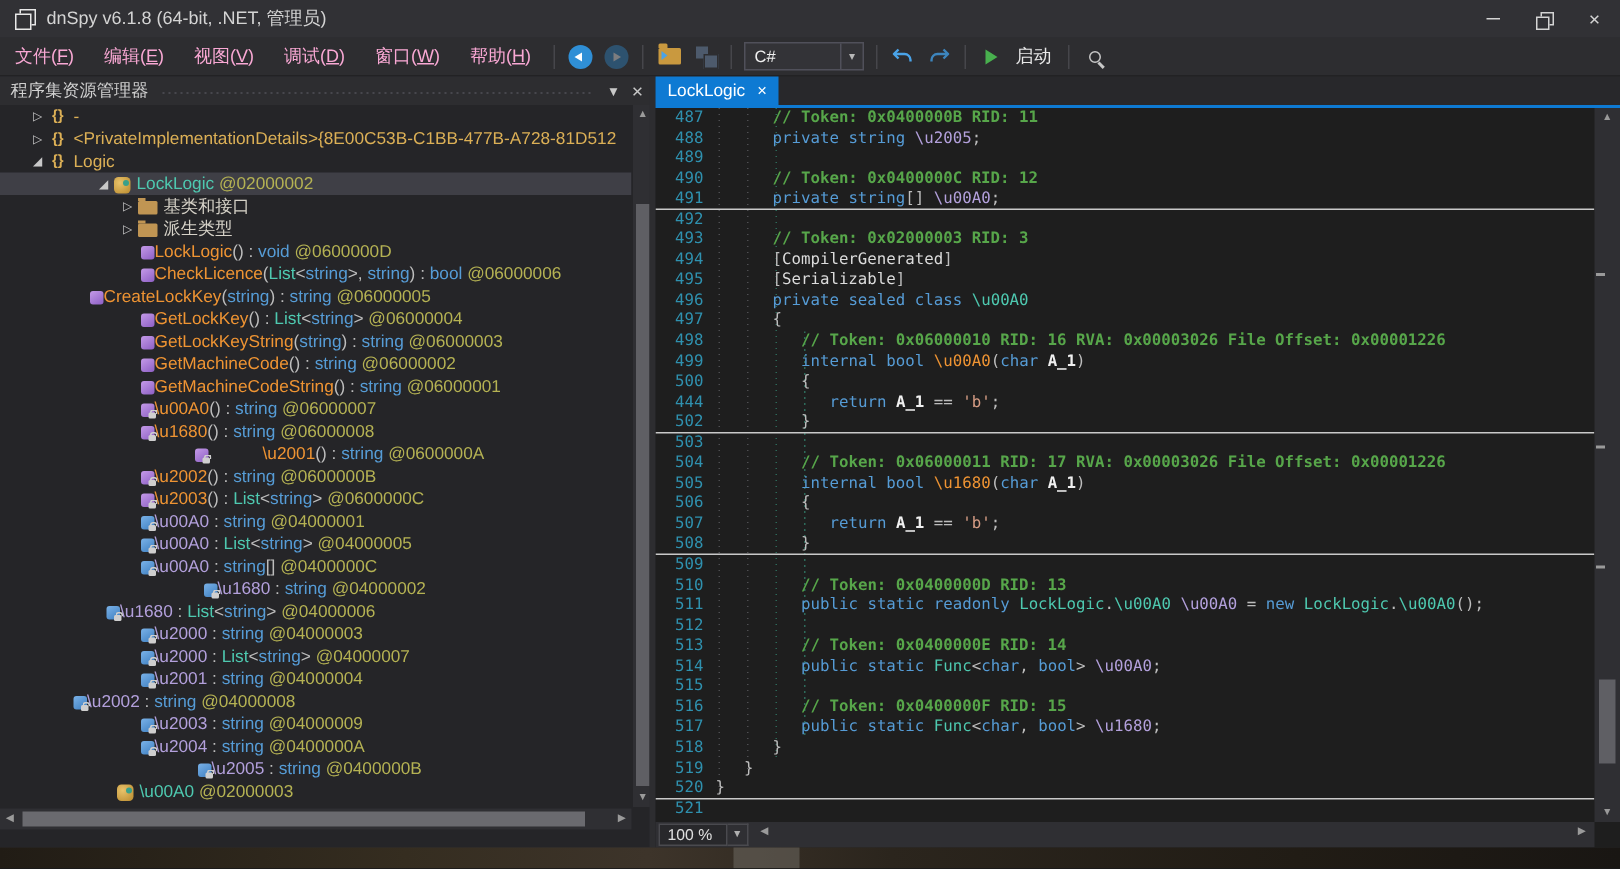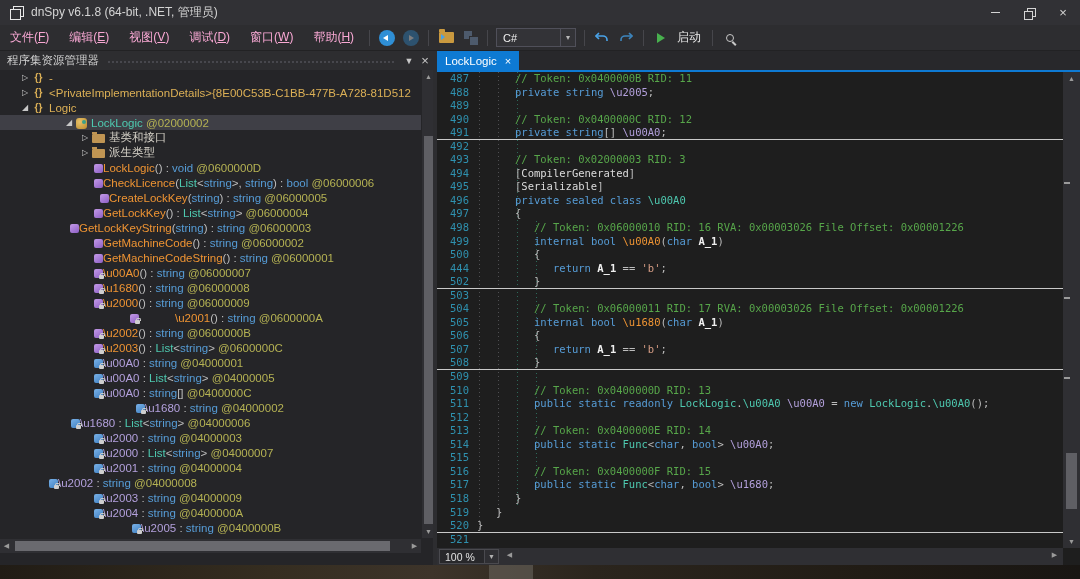--- a/index.html
+++ b/index.html
@@ -103,7 +103,7 @@
   .ed-htrack{ flex:1; position:relative; height:100%; }
 
   
-  .c-cm{ color:#57a64a; } .c-kw{ color:#569cd6; } .c-ty{ color:#4ec9b0; }
+  .c-cm{ color:#57a64a;font-weight:bold; } .c-kw{ color:#569cd6; } .c-ty{ color:#4ec9b0; }
   .c-md{ color:#ef9433; } .c-fl{ color:#b3a0dc; } .c-pc{ color:#bdbdbd; }
   .c-st{ color:#d69d85; } .c-pr{ color:#f0f0f0; font-weight:bold; } .c-tx{ color:#dcdcdc; }
   .c-ad{ color:#b5b253; } .c-ns{ color:#dcb056; } .c-fo{ color:#d6d2c8; }

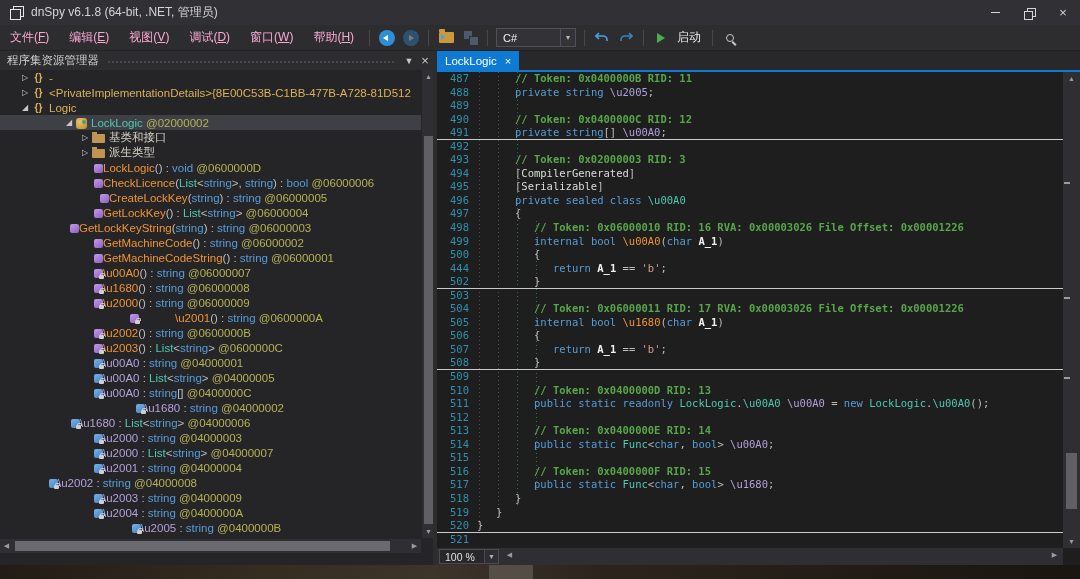--- a/index.html
+++ b/index.html
@@ -233,7 +233,7 @@
           <span class="titem-ic ic-m"></span>
           <span class="lbl"><span class="c-md">CheckLicence</span><span class="c-pc">(</span><span class="c-ty">List</span><span class="c-pc">&lt;</span><span class="c-kw">string</span><span class="c-pc">&gt;, </span><span class="c-kw">string</span><span class="c-pc">) : </span><span class="c-kw">bool</span><span class="c-ad"> @06000006</span></span>
         </div>
-        <div class="tree-row" style="padding-left: 44px; margin-left: 40px;">
+        <div class="tree-row" style="padding-left: 44px;">
           <span class="expander"></span>
           <span class="titem-ic ic-m"></span>
           <span class="lbl"><span class="c-md">CreateLockKey</span><span class="c-pc">(</span><span class="c-kw">string</span><span class="c-pc">) : </span><span class="c-kw">string</span><span class="c-ad"> @06000005</span></span>

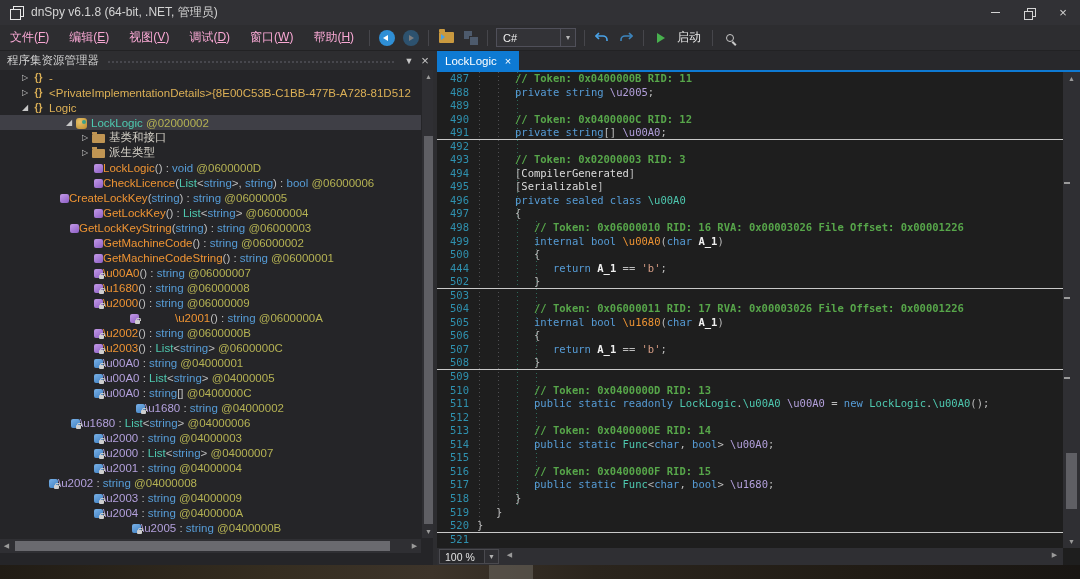--- a/index.html
+++ b/index.html
@@ -243,7 +243,7 @@
           <span class="titem-ic ic-m"></span>
           <span class="lbl"><span class="c-md">GetLockKey</span><span class="c-pc">() : </span><span class="c-ty">List</span><span class="c-pc">&lt;</span><span class="c-kw">string</span><span class="c-pc">&gt; </span><span class="c-ad">@06000004</span></span>
         </div>
-        <div class="tree-row" style="padding-left: 54px; text-align: center;">
+        <div class="tree-row" style="padding-left: 78px; text-align: center;">
           <span class="expander"></span>
           <span class="titem-ic ic-m"></span>
           <span class="lbl"><span class="c-md">GetLockKeyString</span><span class="c-pc">(</span><span class="c-kw">string</span><span class="c-pc">) : </span><span class="c-kw">string</span><span class="c-ad"> @06000003</span></span>

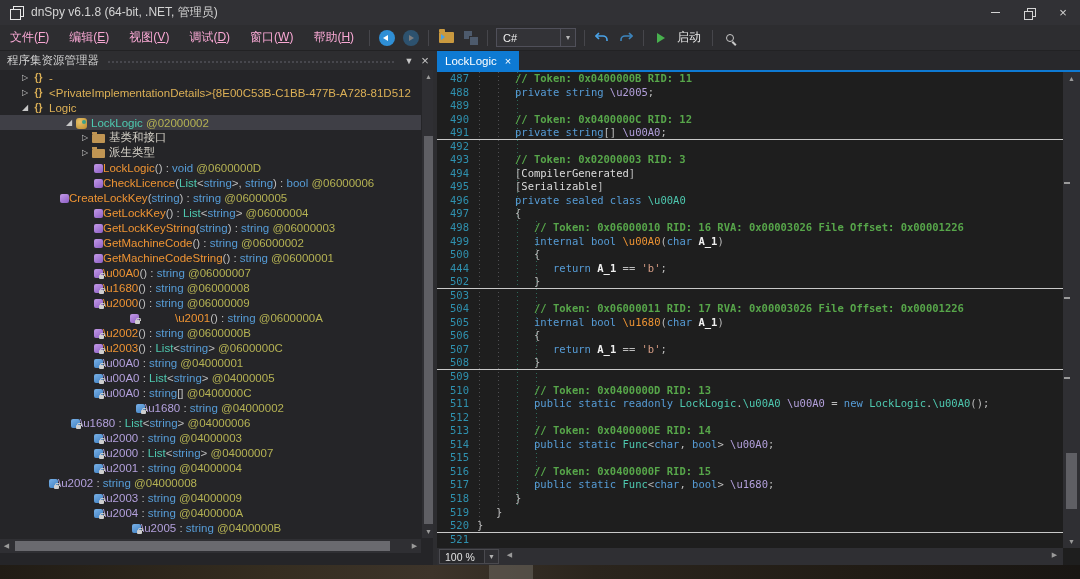--- a/index.html
+++ b/index.html
@@ -271,13 +271,6 @@
             <span class="lock"></span>
           </span>
           <span class="lbl"><span class="c-md">\u1680</span><span class="c-pc">() : </span><span class="c-kw">string</span><span class="c-ad"> @06000008</span></span>
-        </div>
-        <div class="tree-row" style="padding-left: 78px;">
-          <span class="expander"></span>
-          <span class="titem-ic ic-m">
-            <span class="lock"></span>
-          </span>
-          <span class="lbl"><span class="c-md">\u2000</span><span class="c-pc">() : </span><span class="c-kw">string</span><span class="c-ad"> @06000009</span></span>
         </div>
         <div class="tree-row" style="padding-left: 78px; gap: 36px;">
           <span class="expander"></span>

